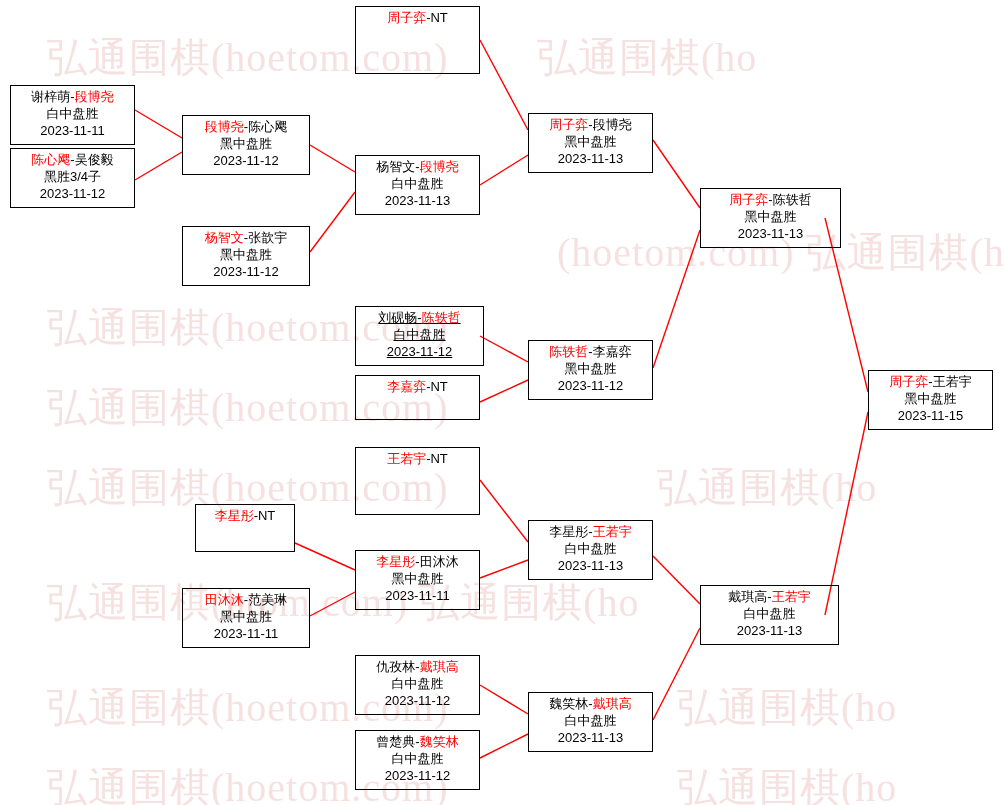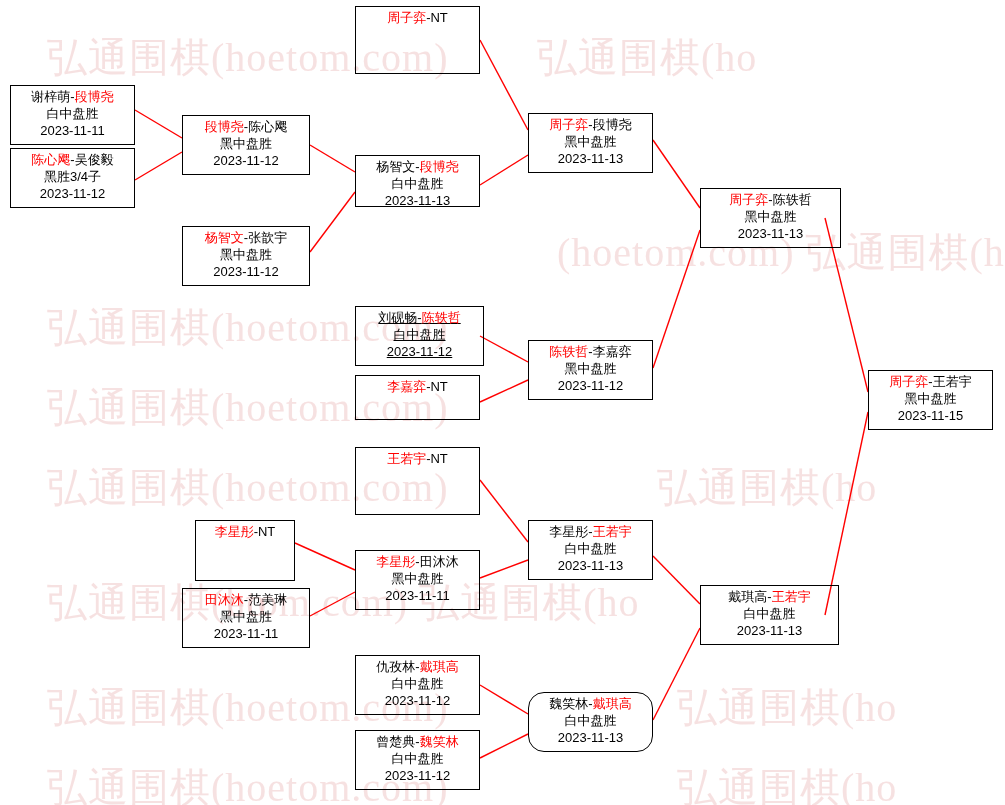--- a/index.html
+++ b/index.html
@@ -136,7 +136,7 @@
         <span class="ln"><span class="blk">黑中盘胜</span></span>
         <span class="ln"><span class="blk">2023-11-12</span></span>
       </div>
-      <div class="match" style="left: 355px; top: 155px; width: 125px; height: 52px;">
+      <div class="match" style="left: 355px; top: 155px; width: 125px; height: 60px;">
         <span class="ln"><span class="blk">杨智文-</span><span class="red">段博尧</span></span>
         <span class="ln"><span class="blk">白中盘胜</span></span>
         <span class="ln"><span class="blk">2023-11-13</span></span>

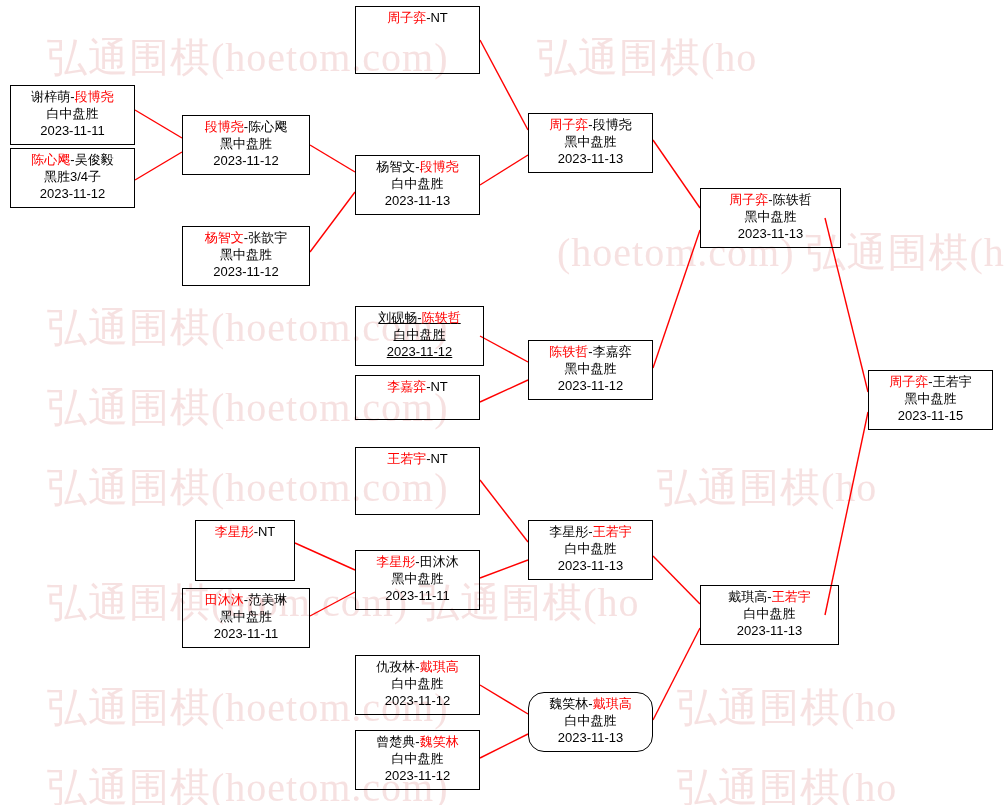--- a/index.html
+++ b/index.html
@@ -167,7 +167,7 @@
       <div class="match" style="left: 355px; top: 447px; width: 125px; height: 68px;">
         <span class="ln"><span class="red">王若宇</span><span class="blk">-NT</span></span>
       </div>
-      <div class="match" style="left: 195px; top: 520px; width: 100px; height: 61px;">
+      <div class="match" style="left: 195px; top: 504px; width: 100px; height: 48px;">
         <span class="ln"><span class="red">李星彤</span><span class="blk">-NT</span></span>
       </div>
       <div class="match" style="left: 182px; top: 588px; width: 128px; height: 60px;">

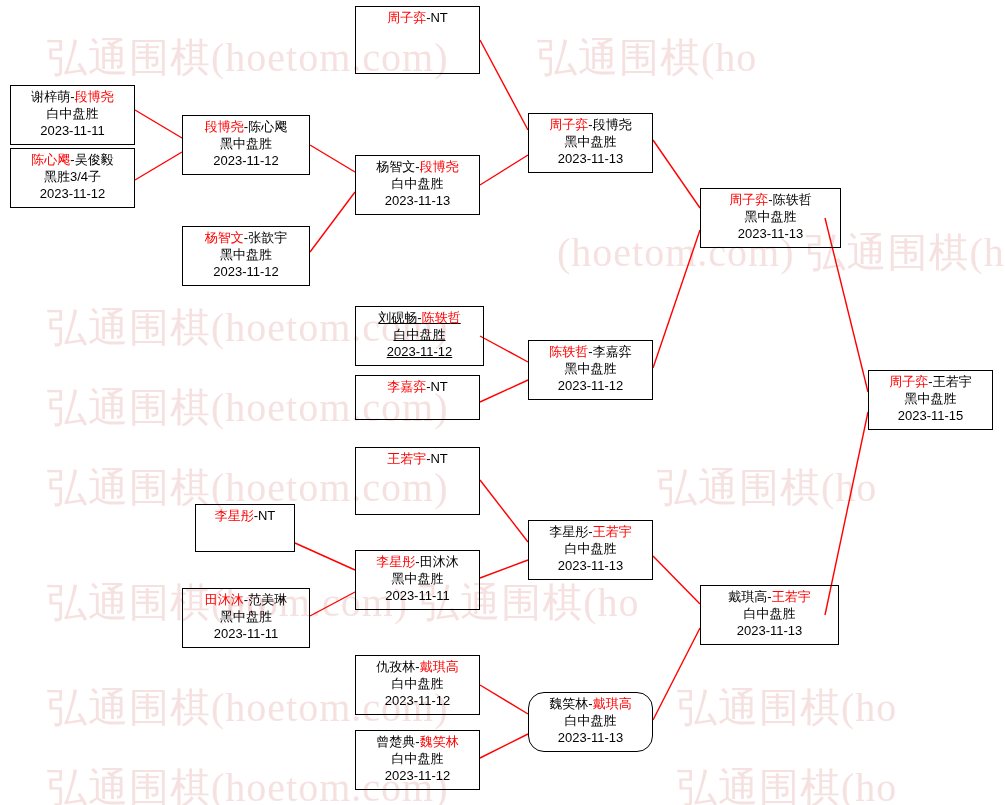--- a/index.html
+++ b/index.html
@@ -195,7 +195,7 @@
         <span class="ln"><span class="blk">白中盘胜</span></span>
         <span class="ln"><span class="blk">2023-11-12</span></span>
       </div>
-      <div class="match" style="left: 528px; top: 692px; width: 125px; height: 60px; border-radius: 16px;">
+      <div class="match" style="left: 528px; top: 692px; width: 125px; height: 60px;">
         <span class="ln"><span class="blk">魏笑林-</span><span class="red">戴琪高</span></span>
         <span class="ln"><span class="blk">白中盘胜</span></span>
         <span class="ln"><span class="blk">2023-11-13</span></span>

